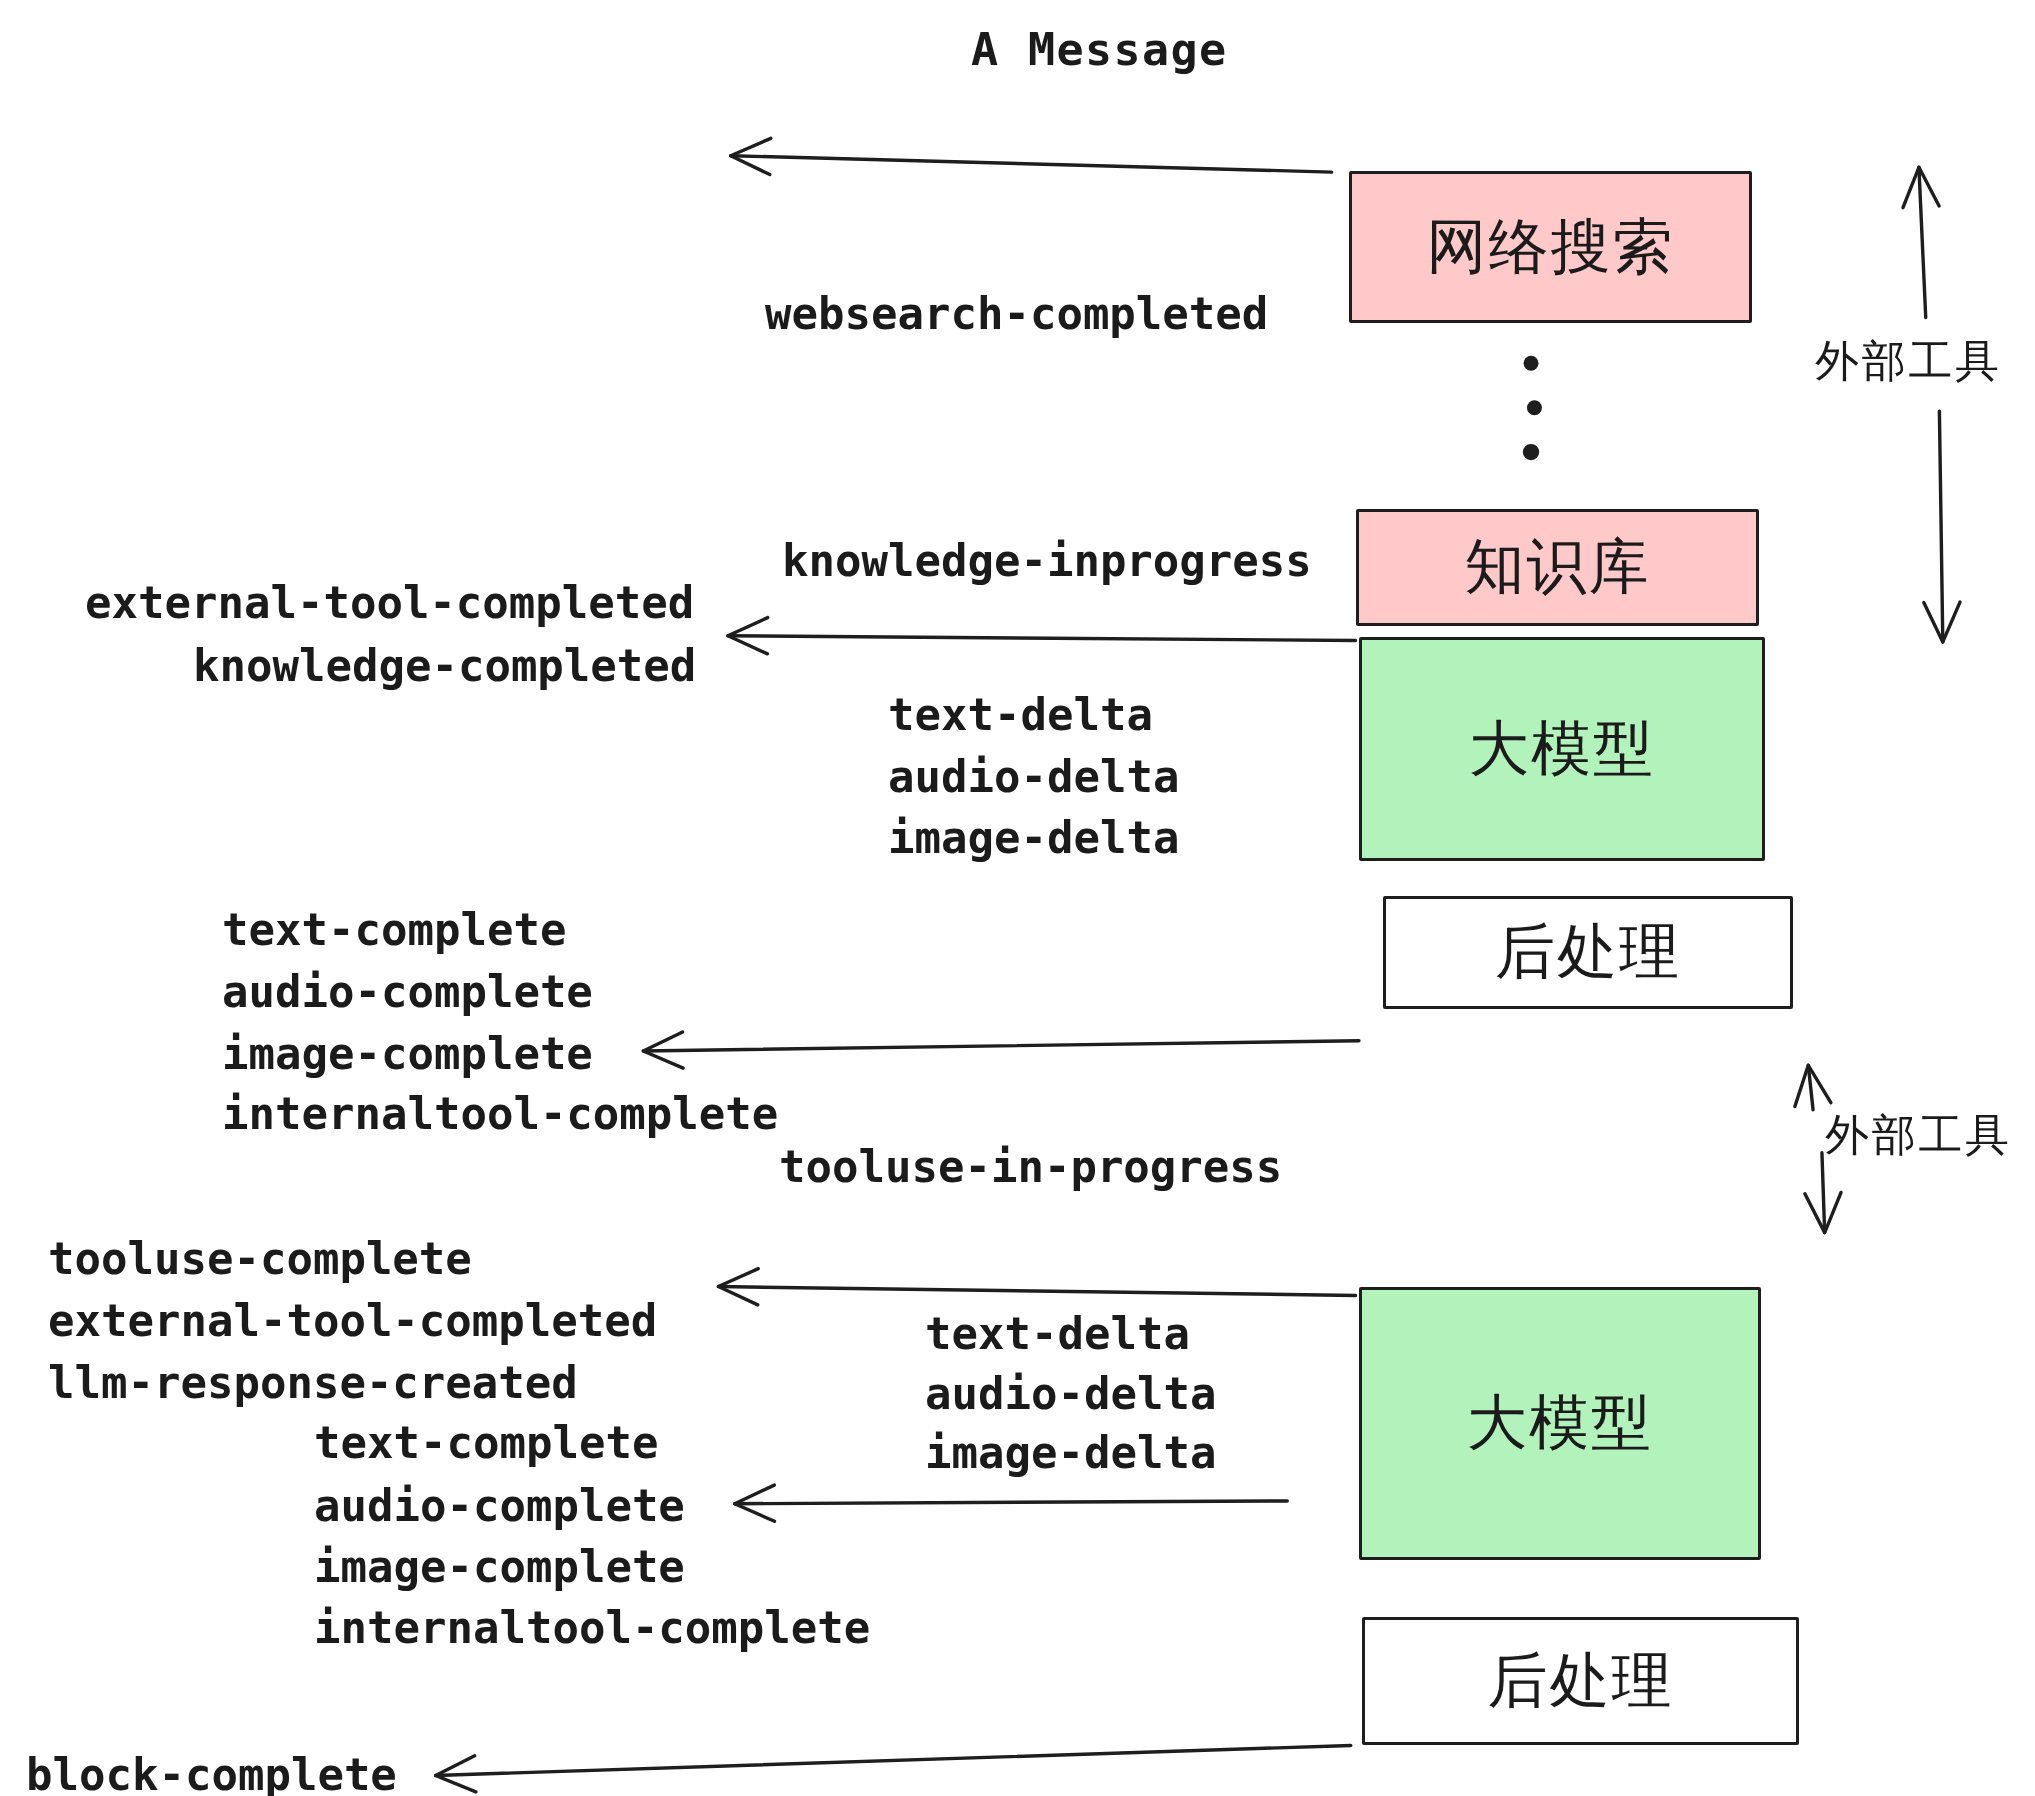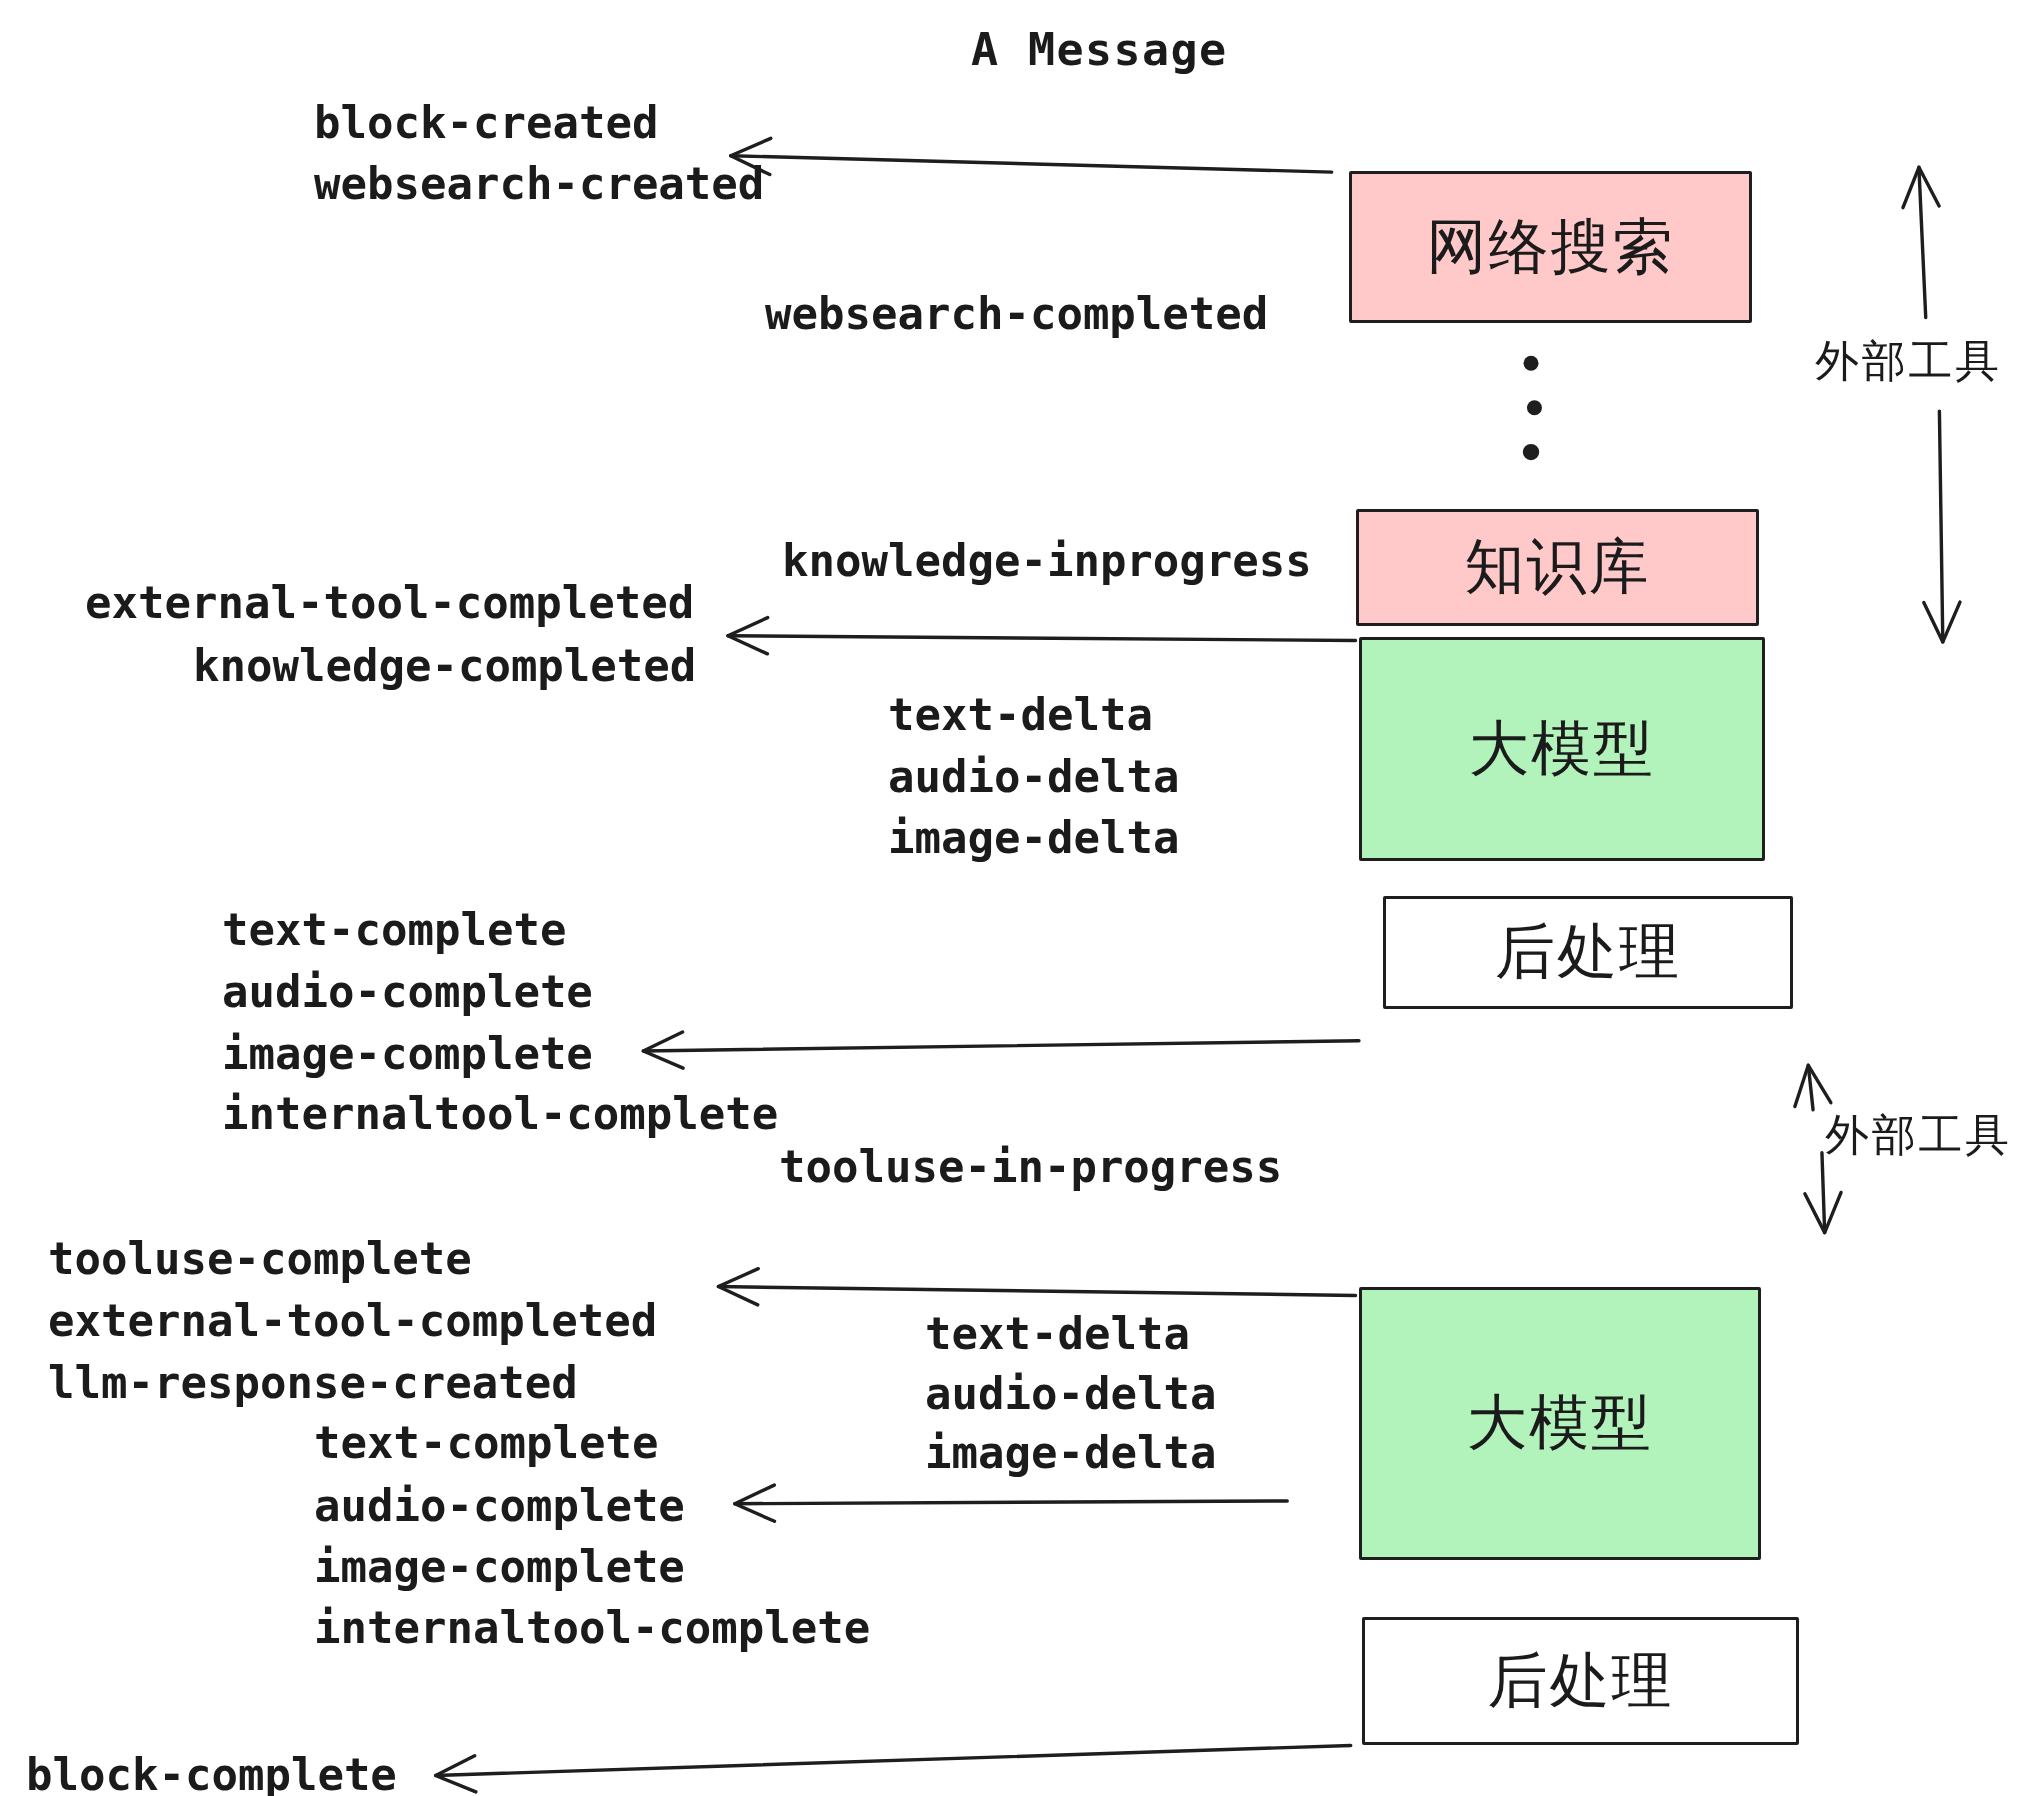--- a/index.html
+++ b/index.html
@@ -106,7 +106,6 @@
 
   <div class="title" style="left:971px; top:49px">A Message</div>
 
-  <span class="event" style="left:314px;  top:122px">block-created</span>
   <span class="event" style="left:314px;  top:183px">websearch-created</span>
   <span class="event" style="left:765px; top:313px">websearch-completed</span>
   <span class="event" style="left:782px; top:560px">knowledge-inprogress</span>

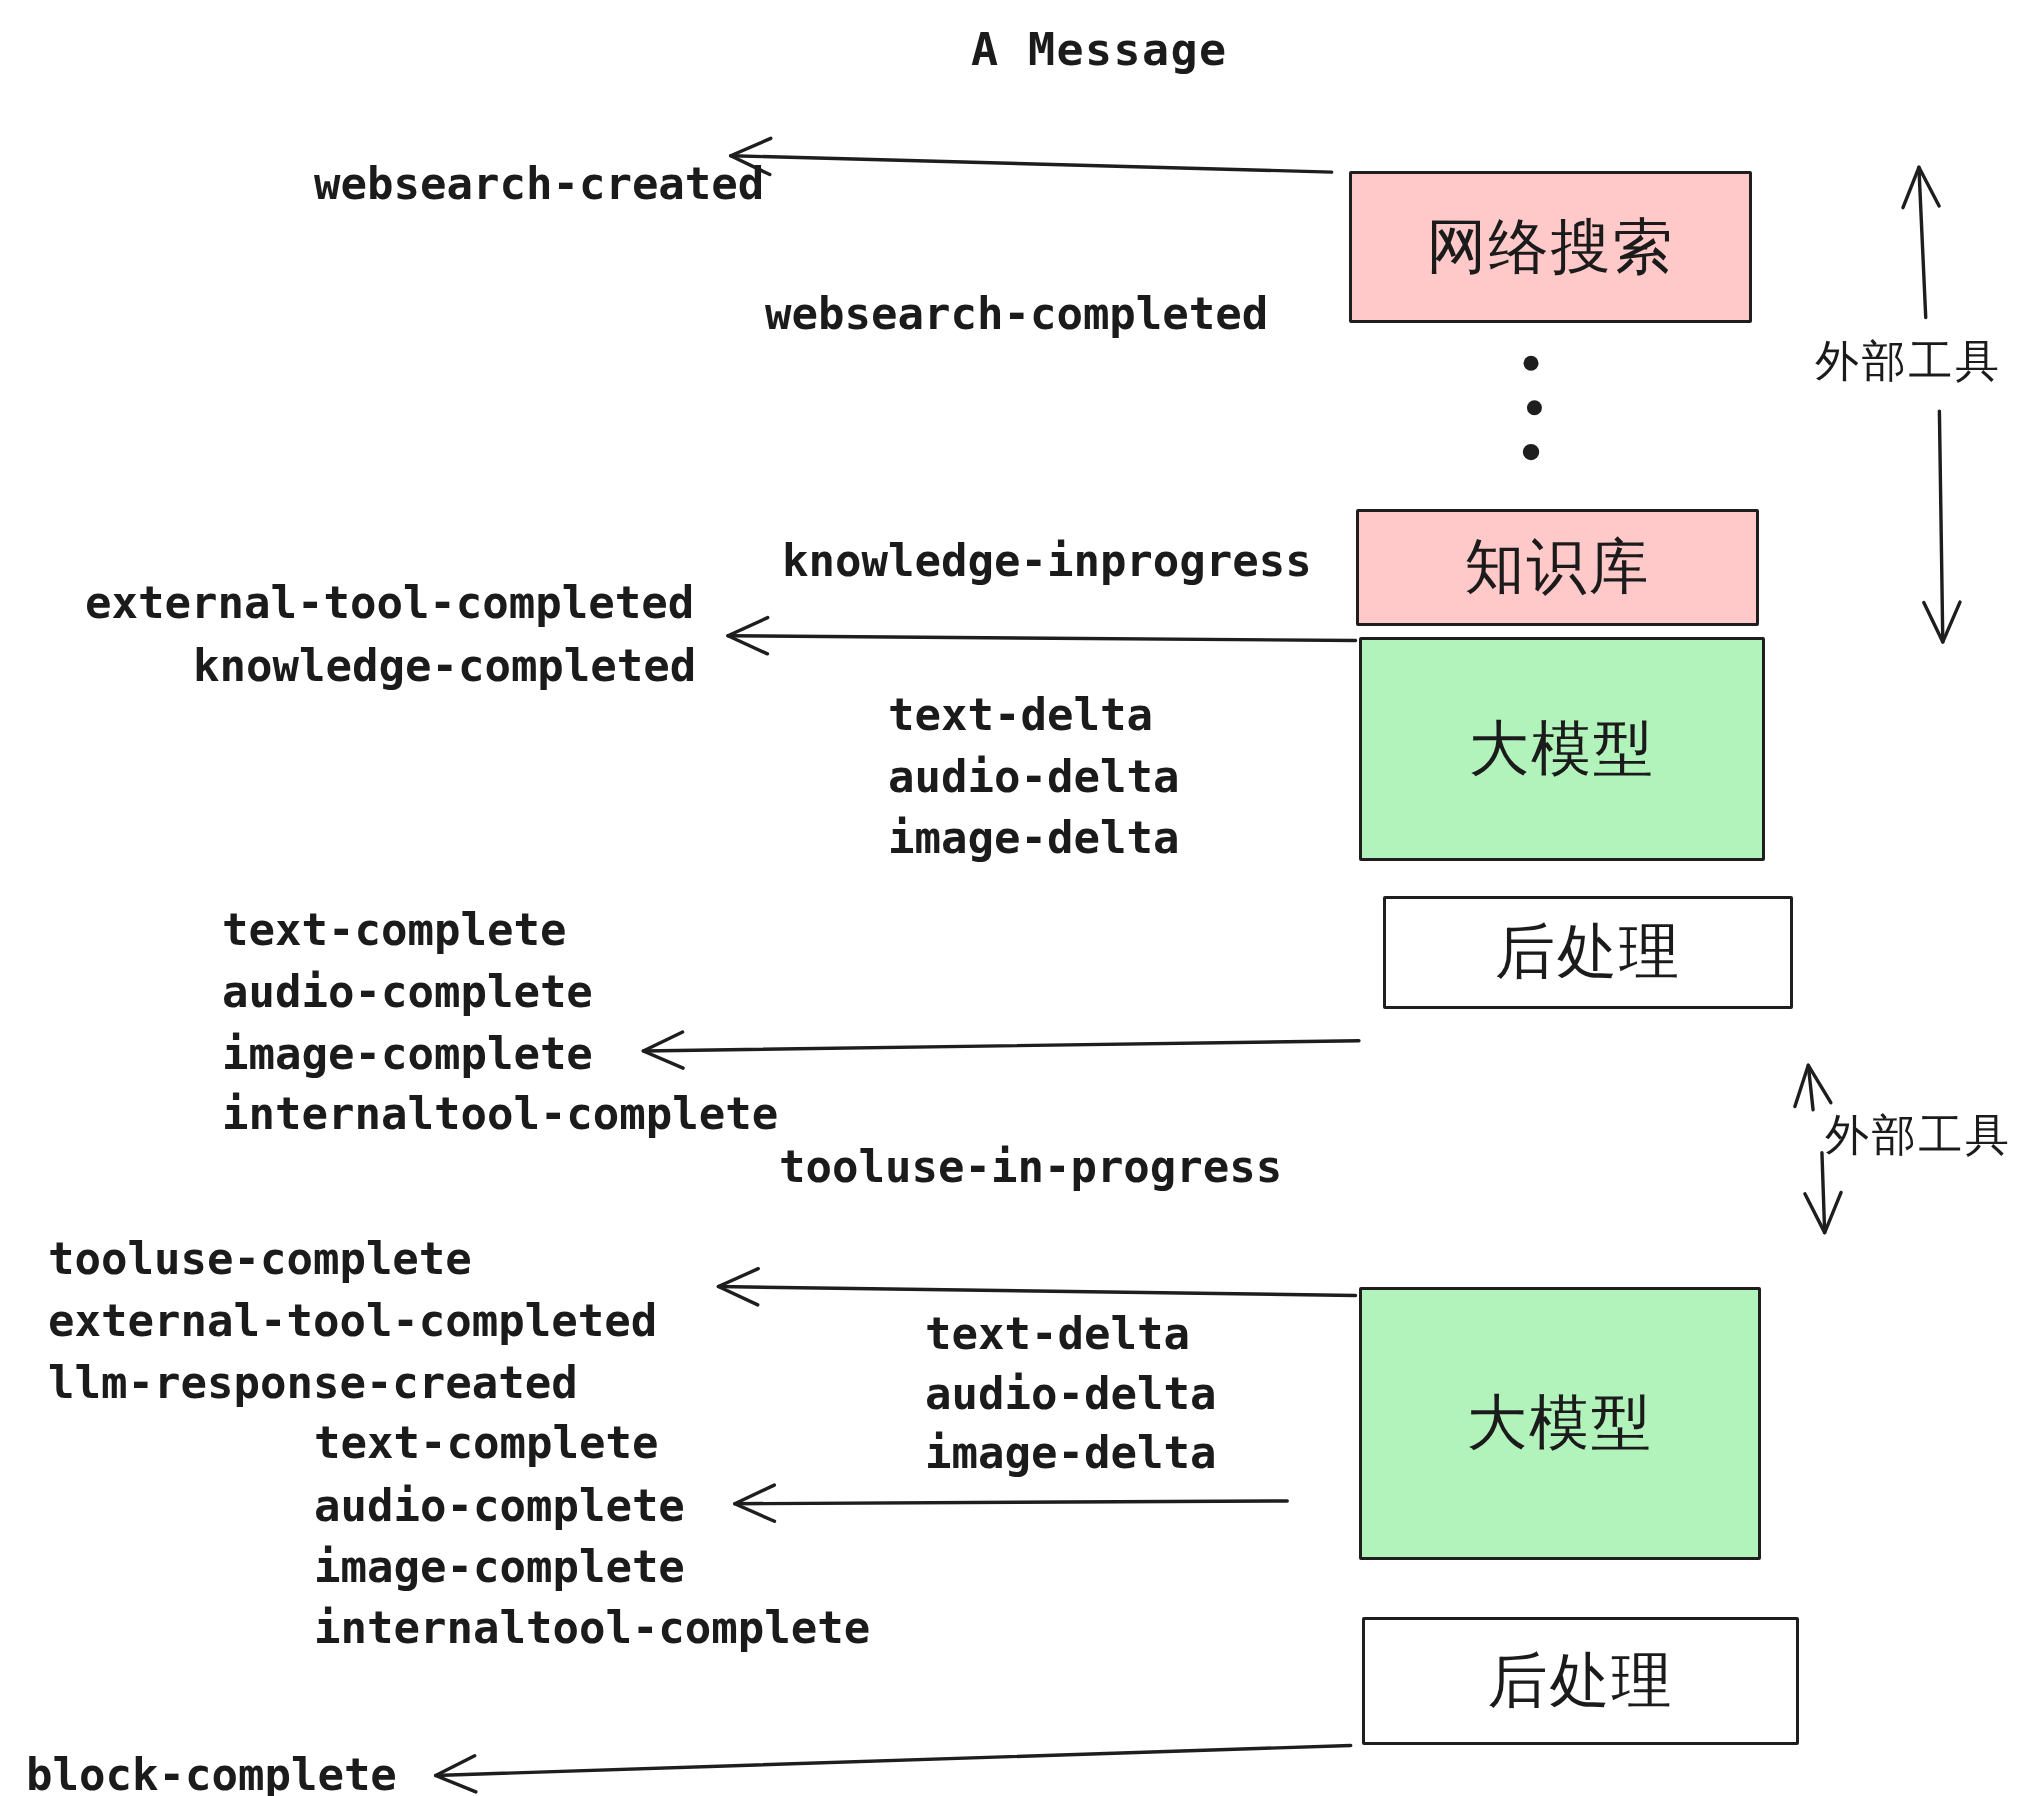--- a/index.html
+++ b/index.html
@@ -106,7 +106,6 @@
 
   <div class="title" style="left:971px; top:49px">A Message</div>
 
-  <span class="event" style="left:314px;  top:183px">websearch-created</span>
   <span class="event" style="left:765px; top:313px">websearch-completed</span>
   <span class="event" style="left:782px; top:560px">knowledge-inprogress</span>
   <span class="event" style="left:85px;  top:602px">external-tool-completed</span>

